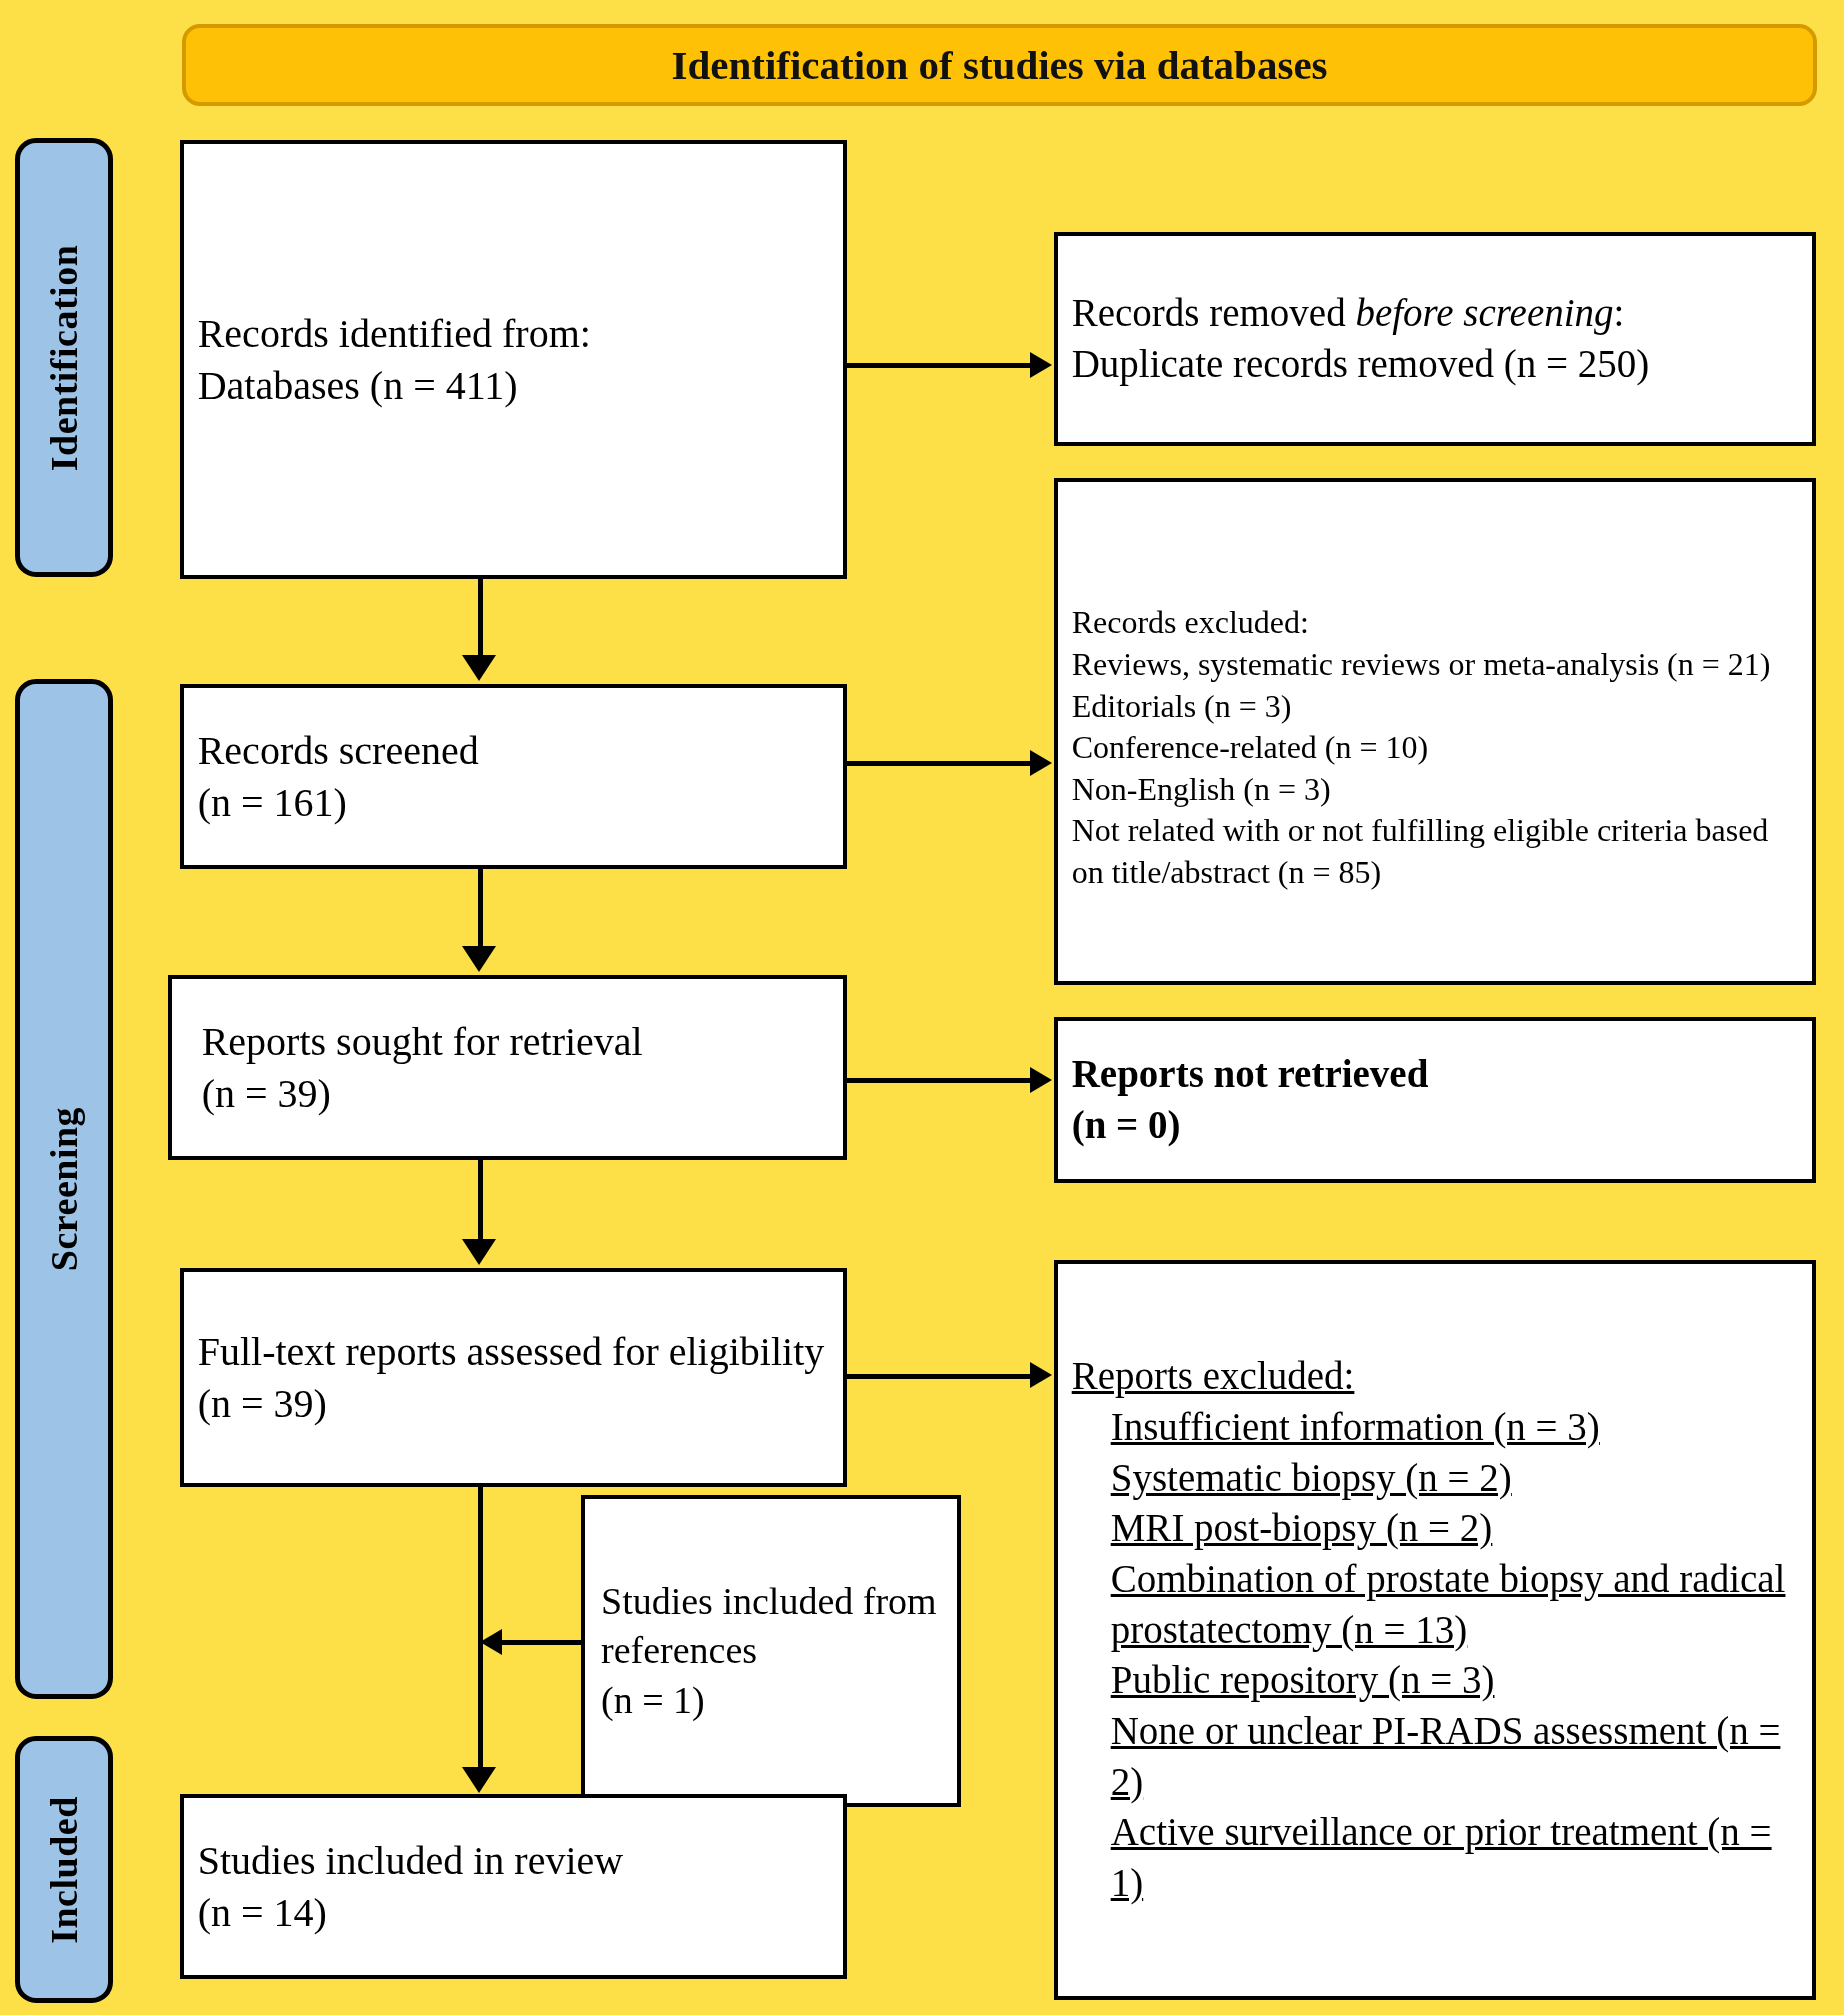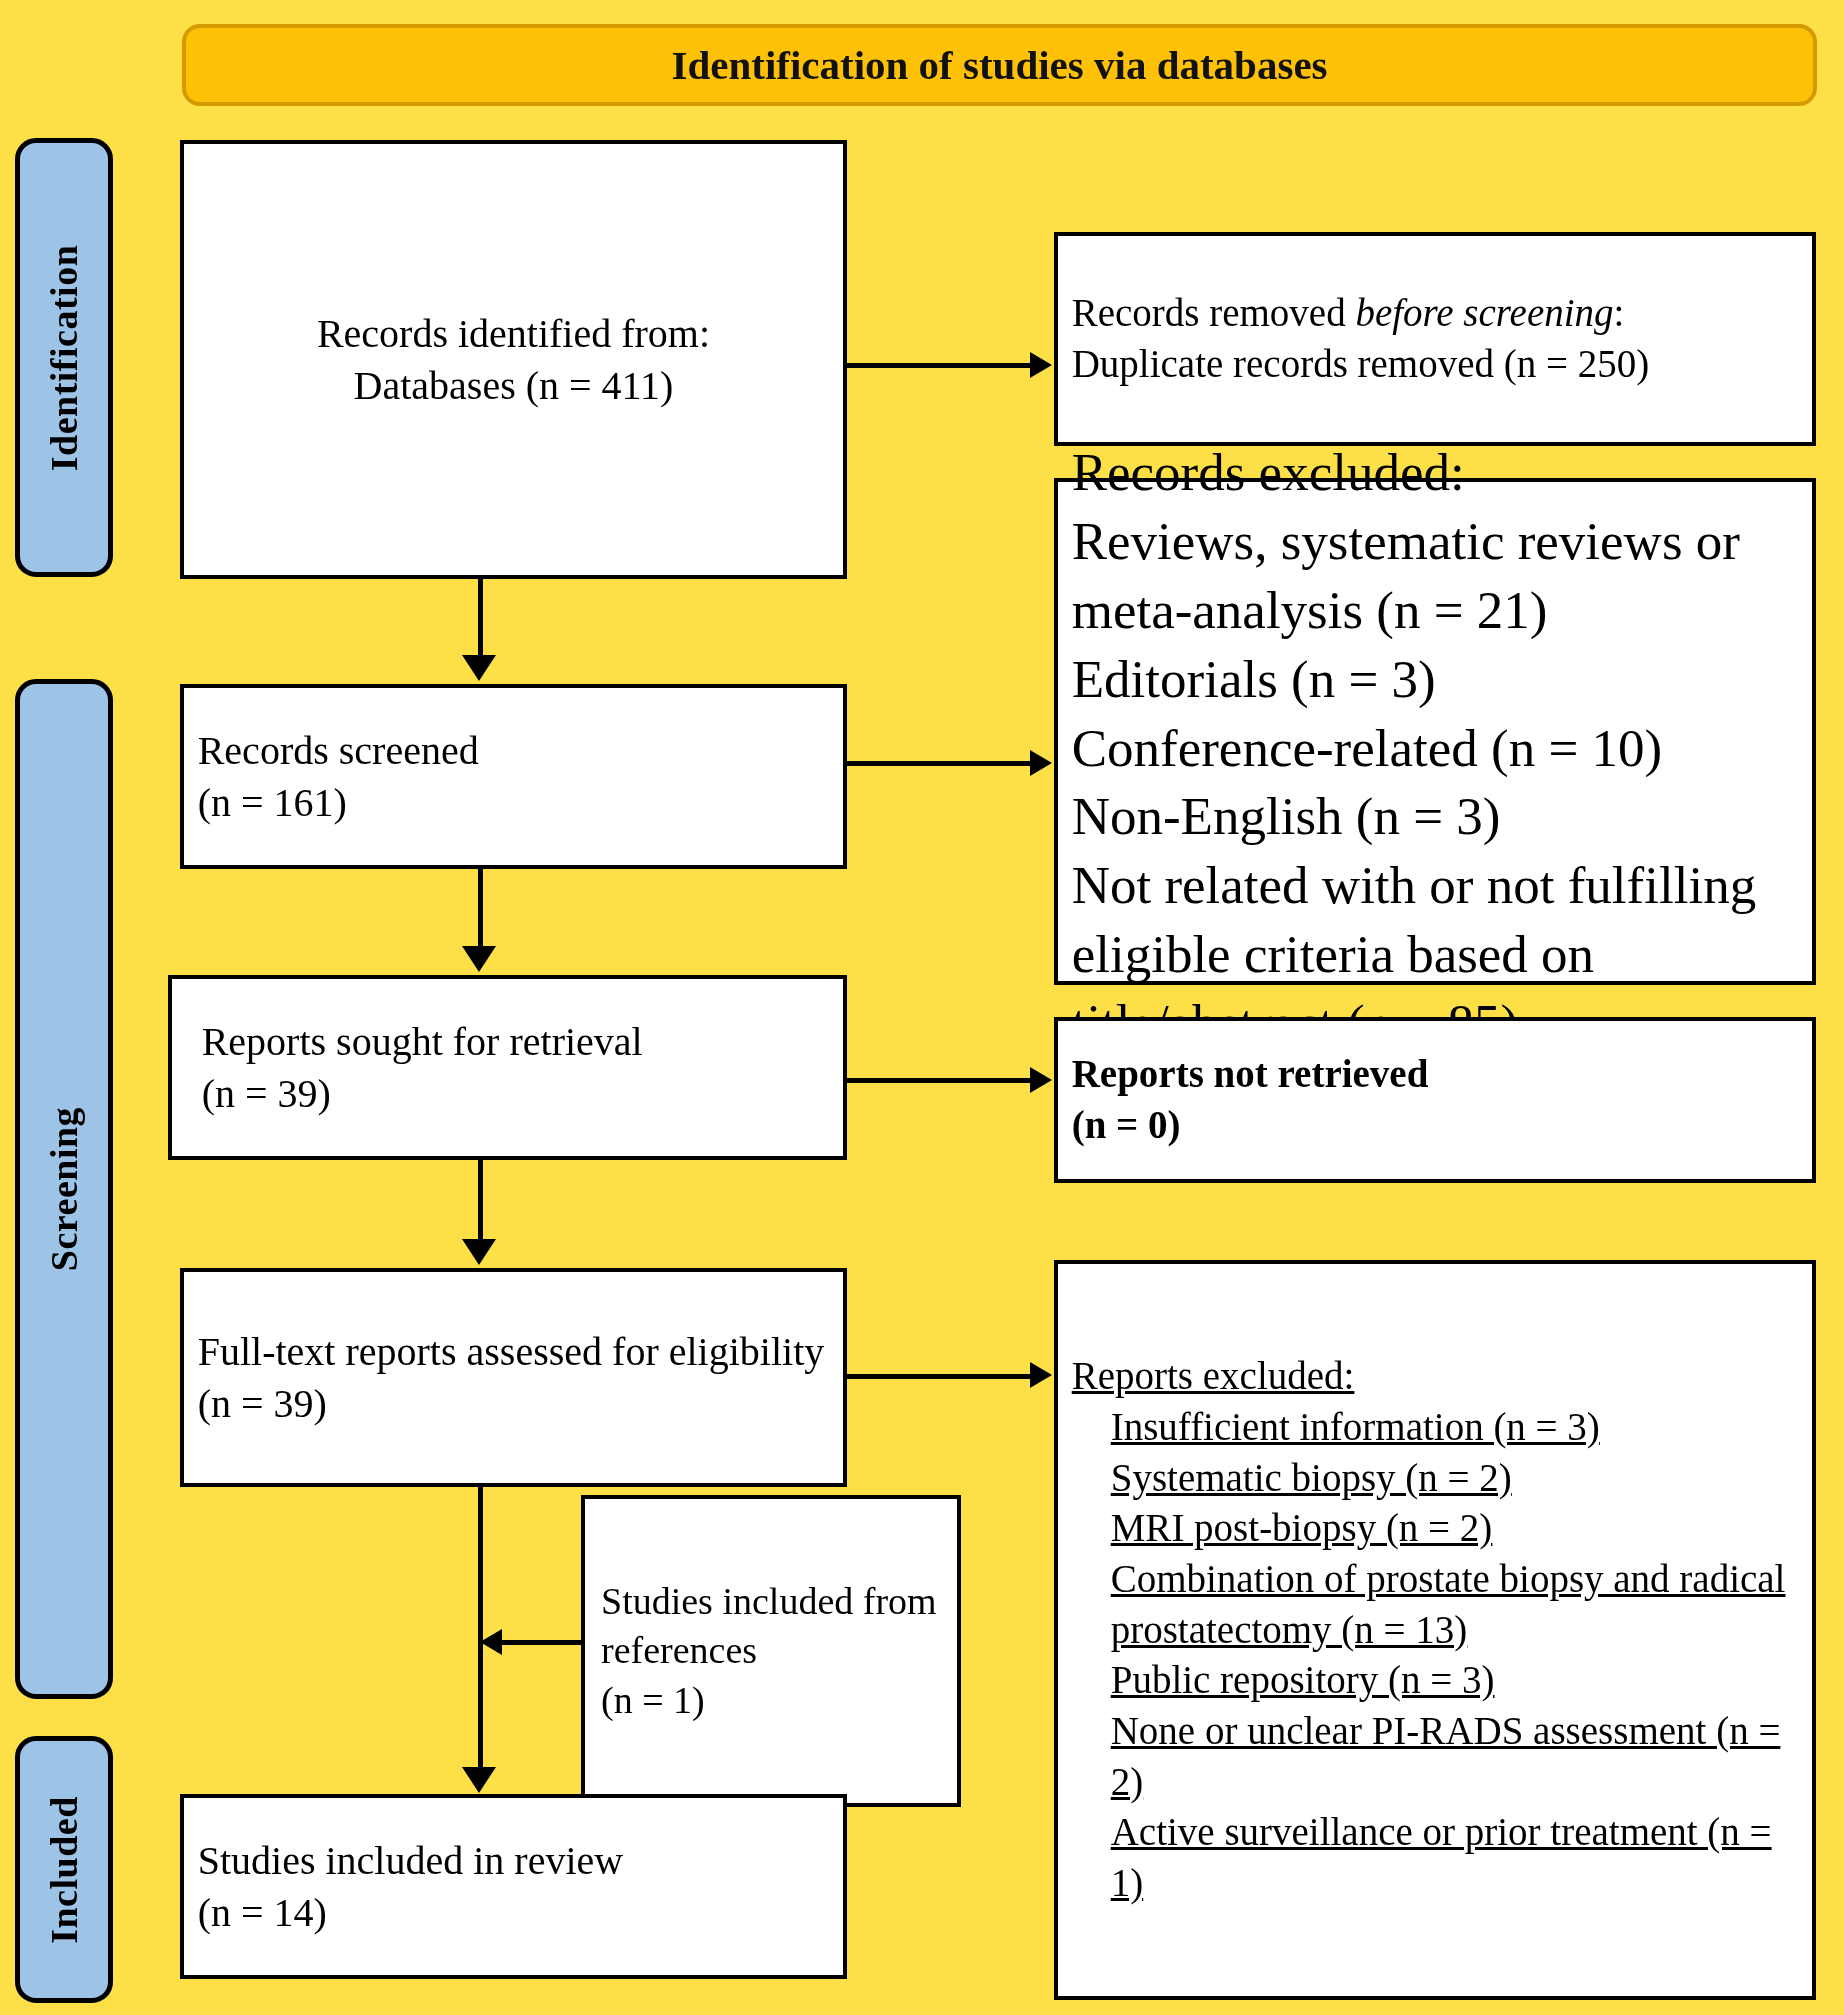--- a/index.html
+++ b/index.html
@@ -48,7 +48,7 @@
     justify-content:center;
   }
   .box .txt{padding:0 13.7px;line-height:1.30;}
-  .box.center .txt{text-align:center;}
+  .box.center .txt{text-align:left;}
   .box.leftal .txt{text-align:left;}
   .ital{font-style:italic;}
   .indent{padding-left:39px;display:block;}

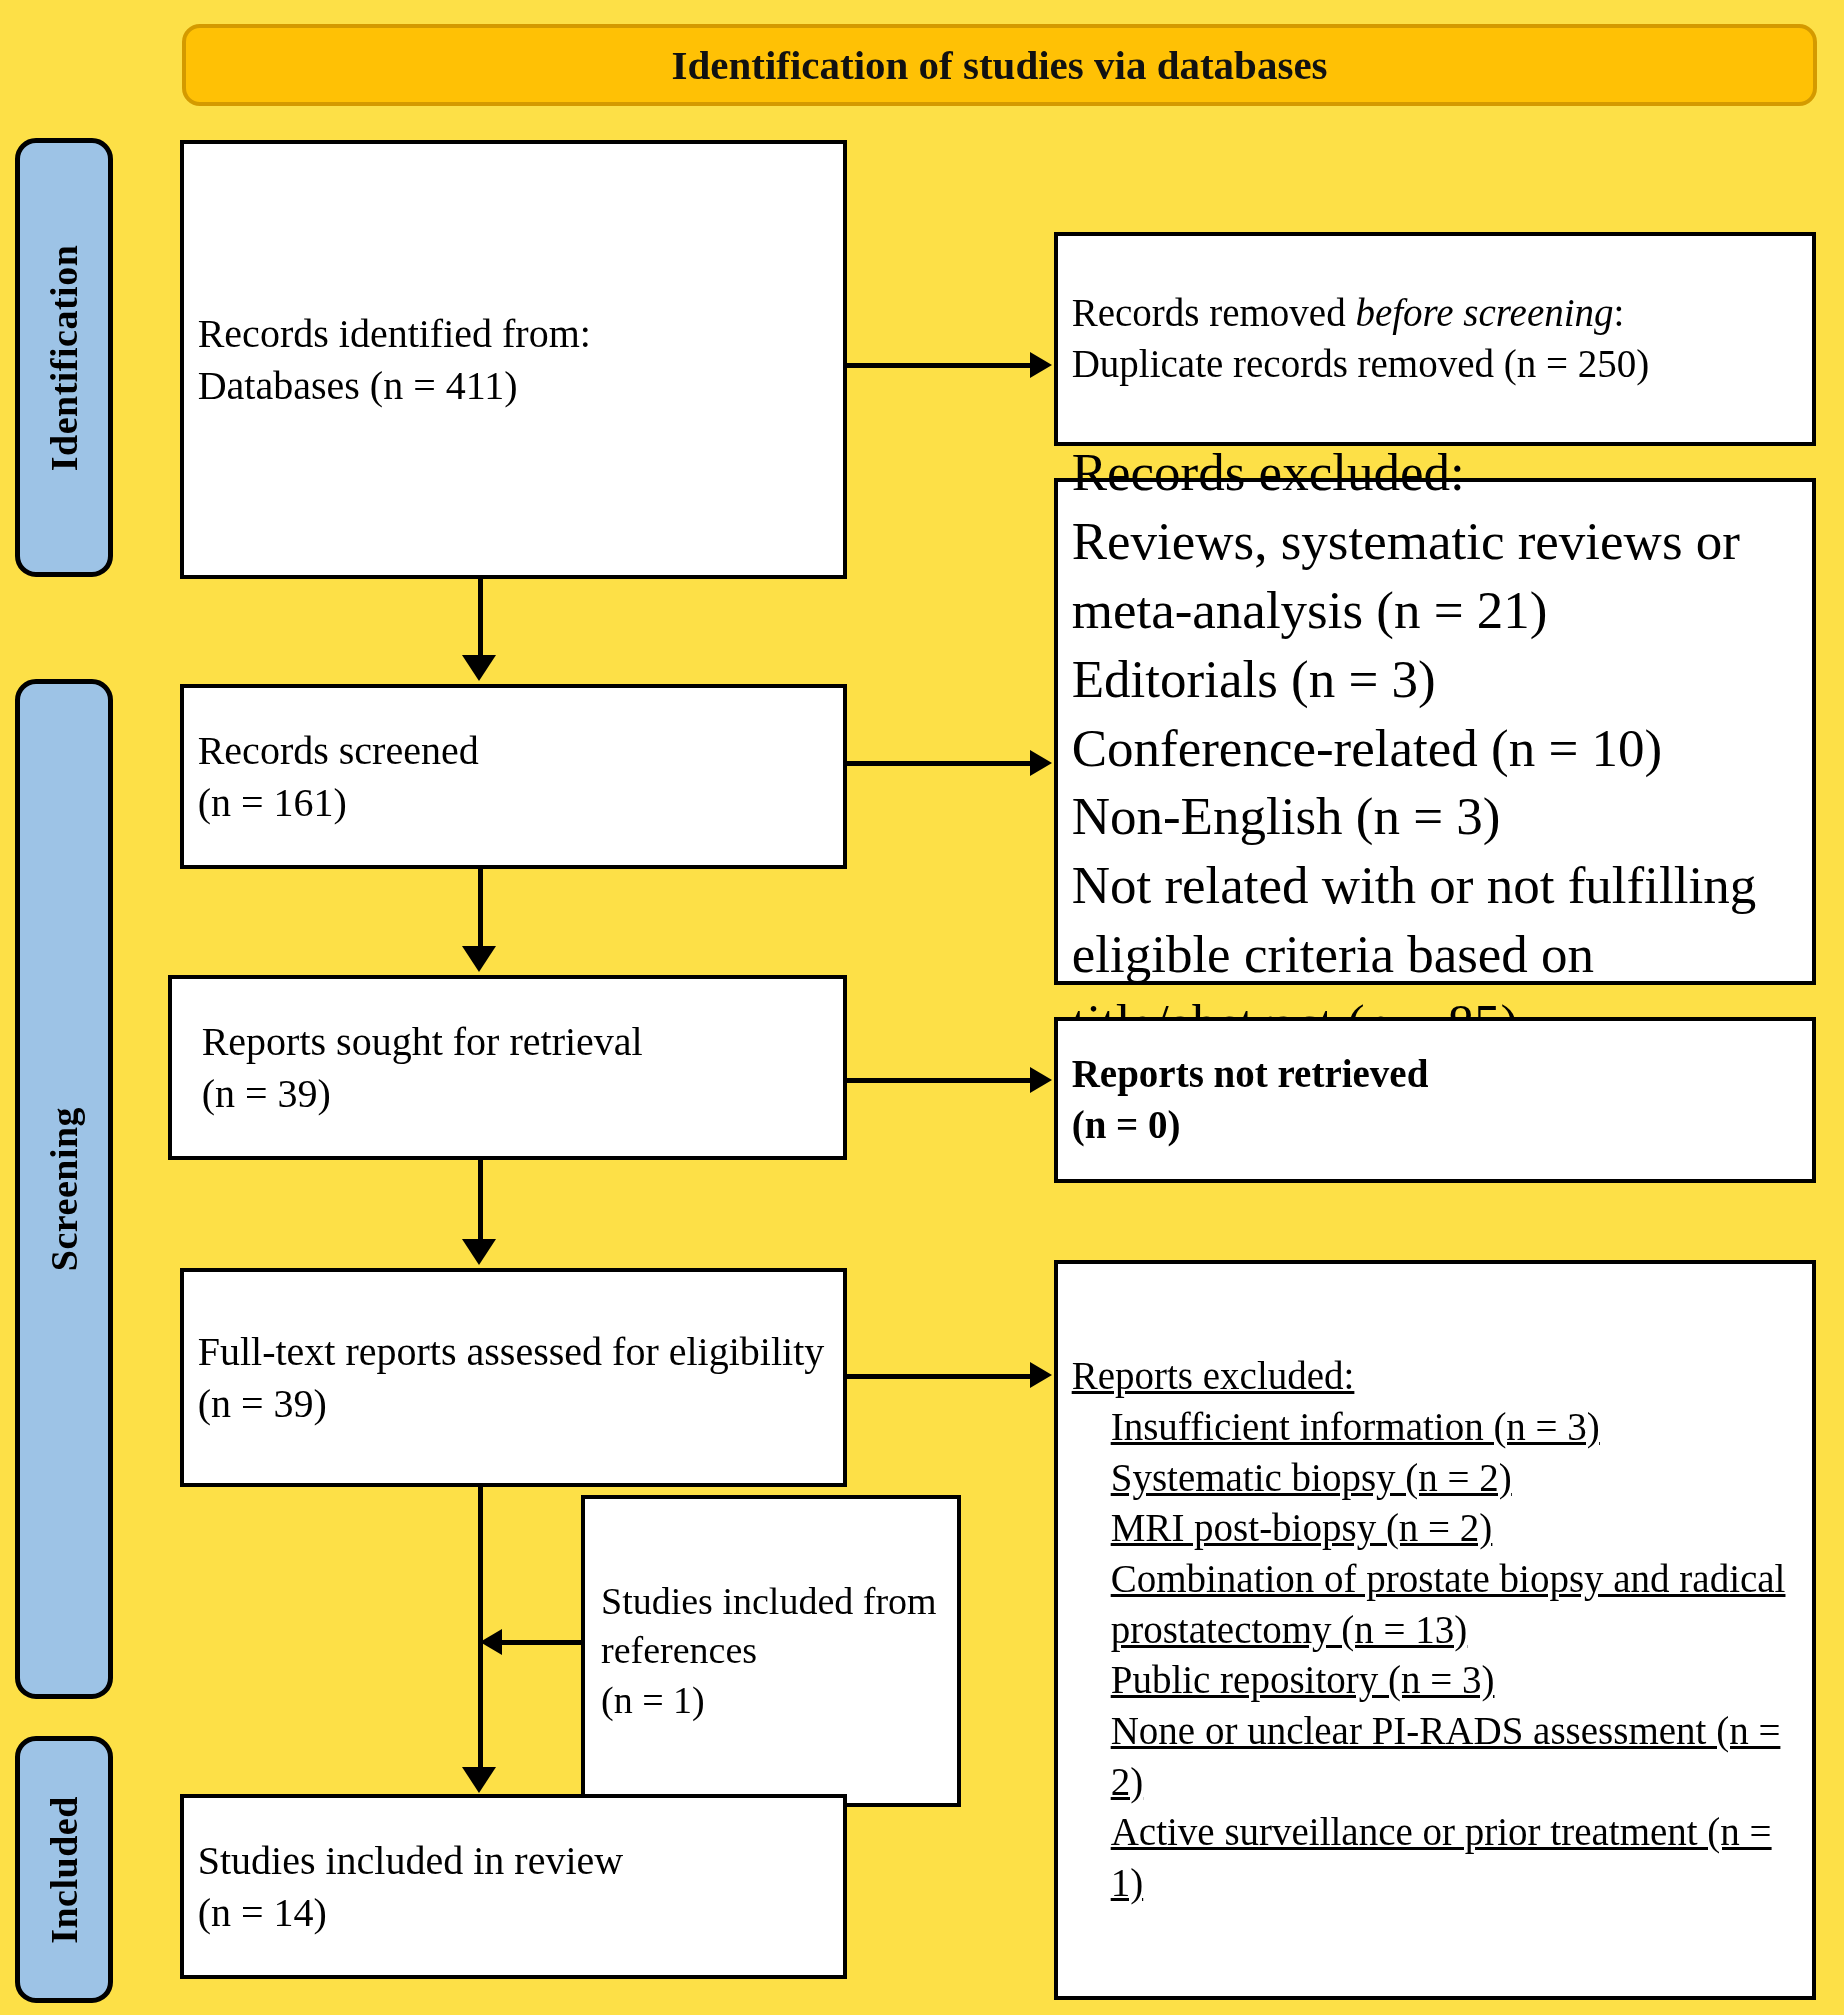--- a/index.html
+++ b/index.html
@@ -118,7 +118,7 @@
   <div class="arrow-d" style="left:462px;top:655px;"></div>
 
   <div class="box leftal" style="left:1054px;top:478px;width:762px;height:507px;">
-    <div class="txt" style="font-size:53px;margin-top:33px;">
+    <div class="txt" style="font-size:32px;margin-top:33px;">
       <span class="ln">Records excluded:</span>
       <span class="ln">Reviews, systematic reviews or meta-analysis (n = 21)</span>
       <span class="ln">Editorials (n = 3)</span>

